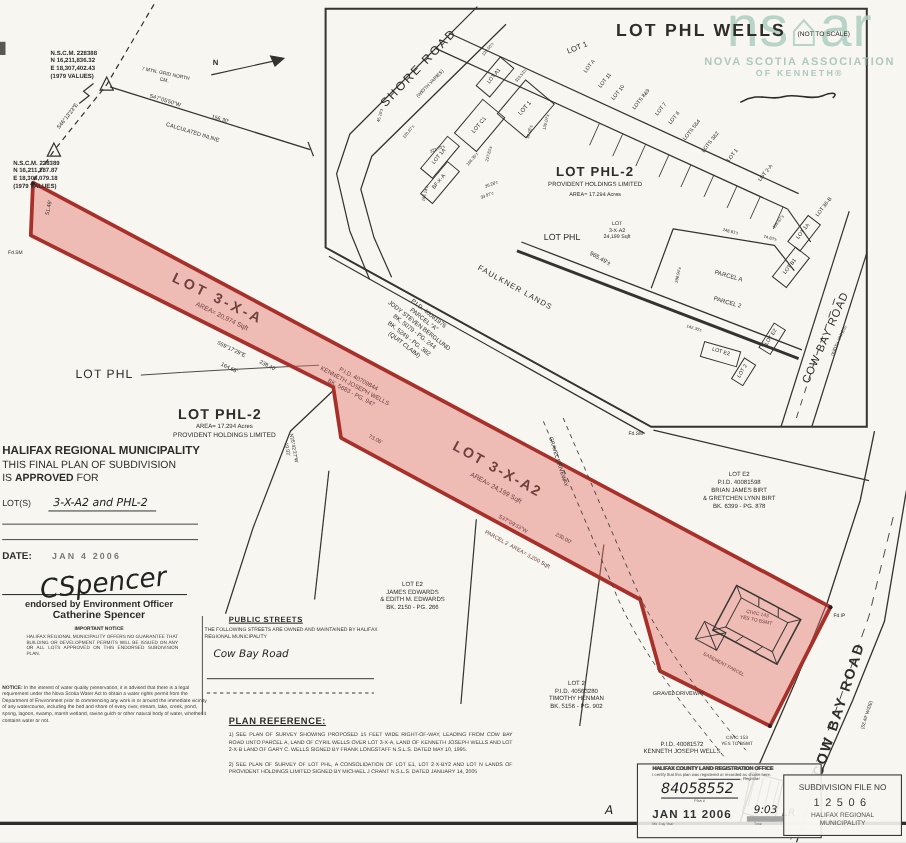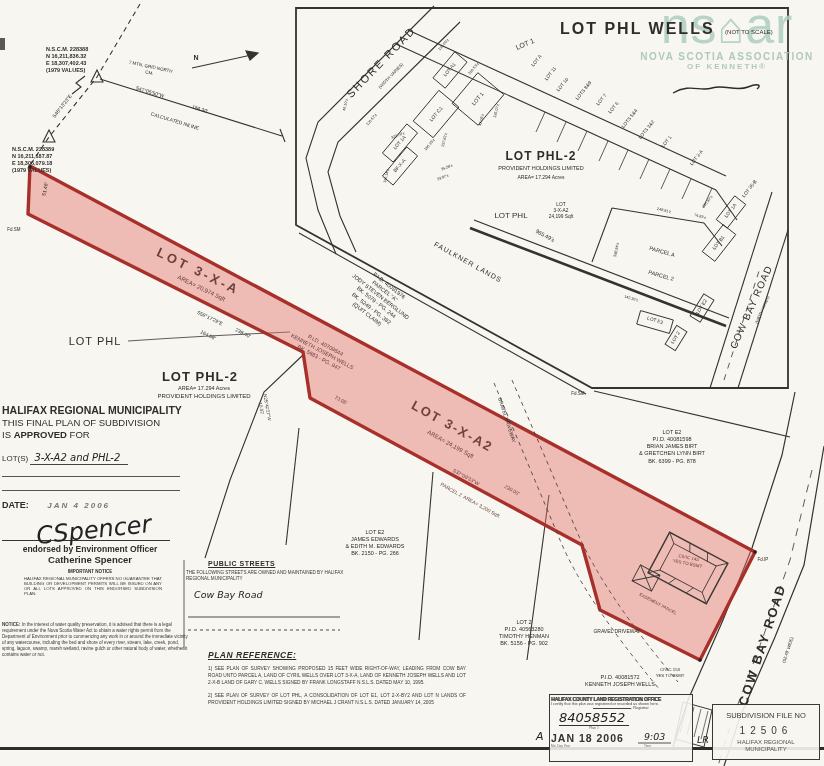--- a/index.html
+++ b/index.html
@@ -18,7 +18,7 @@
   .wm .l2{font-size:8px;letter-spacing:2px;color:#a3c2b6;font-weight:bold;}
   .over{z-index:6;pointer-events:none;}
   .blk{position:absolute;z-index:4;}
-  .hw{font-style:italic;font-family:"DejaVu Sans",sans-serif;color:#222;}
+  .hw{font-style:italic;font-family:"DejaVu Sans",sans-serif;color:#222;margin-left:14px;}
   .stamp{color:#777;font-weight:bold;letter-spacing:2px;font-style:italic;}
   
   .inset-title{left:560px;top:20px;white-space:nowrap;}

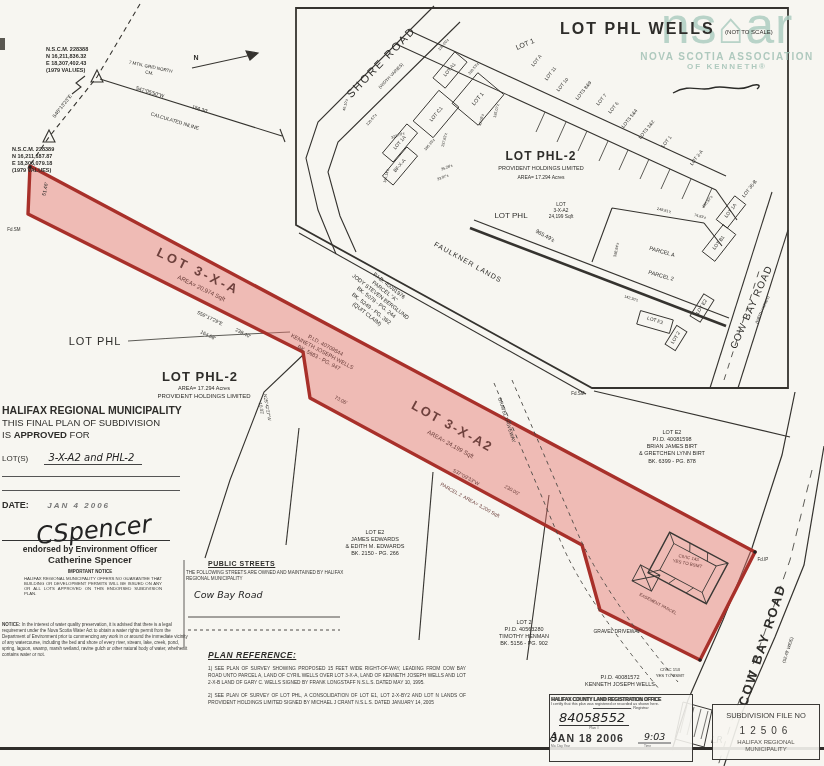--- a/index.html
+++ b/index.html
@@ -19,7 +19,7 @@
   .over{z-index:6;pointer-events:none;}
   .blk{position:absolute;z-index:4;}
   .hw{font-style:italic;font-family:"DejaVu Sans",sans-serif;color:#222;margin-left:14px;}
-  .stamp{color:#777;font-weight:bold;letter-spacing:2px;font-style:italic;}
+  .stamp{color:#777;font-weight:bold;letter-spacing:2px;}
   
   .inset-title{left:560px;top:20px;white-space:nowrap;}
   .inset-title .t{font-weight:bold;font-size:16px;letter-spacing:2px;}

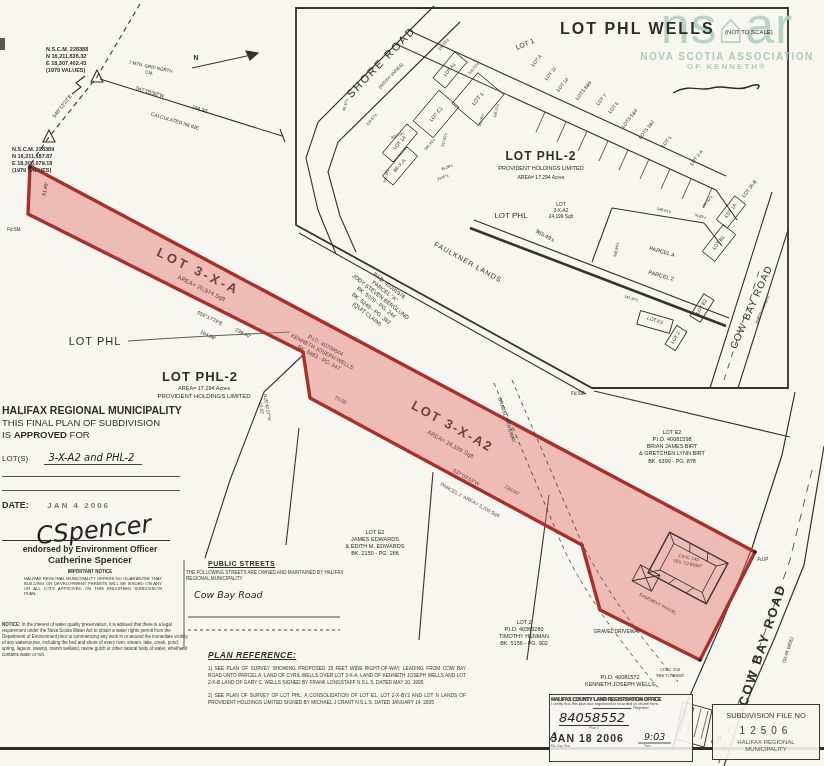--- a/index.html
+++ b/index.html
@@ -52,7 +52,7 @@
   .pub .body{font-size:4.6px;margin-top:3px;line-height:1.4;color:#3a3936;}
   .pub .hw{font-size:9.5px;margin:6px 0 0 8px;display:block;}
   .planref{left:208px;top:650px;width:258px;}
-  .planref .t{font-weight:bold;font-size:8.5px;text-decoration:underline;letter-spacing:.5px;font-style:italic;}
+  .planref .t{font-weight:bold;font-size:8.5px;text-decoration:underline;letter-spacing:.5px;}
   .planref p{font-size:4.8px;margin:6px 0 0 0;line-height:1.45;text-align:justify;color:#3a3936;}
   
   .reg{left:549px;top:694px;width:140px;height:64px;border:1.6px solid #3a3835;background:rgba(247,246,241,.88);padding:1px 1px;}

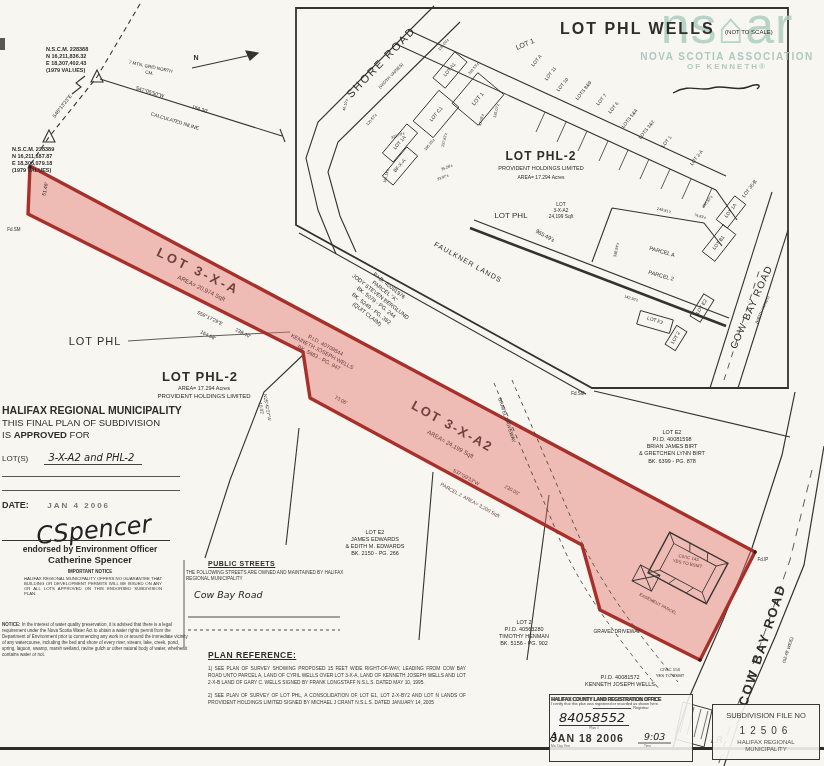--- a/index.html
+++ b/index.html
@@ -55,7 +55,7 @@
   .planref .t{font-weight:bold;font-size:8.5px;text-decoration:underline;letter-spacing:.5px;}
   .planref p{font-size:4.8px;margin:6px 0 0 0;line-height:1.45;text-align:justify;color:#3a3936;}
   
-  .reg{left:549px;top:694px;width:140px;height:64px;border:1.6px solid #3a3835;background:rgba(247,246,241,.88);padding:1px 1px;}
+  .reg{left:579px;top:694px;width:140px;height:64px;border:1.6px solid #3a3835;background:rgba(247,246,241,.88);padding:1px 13px;}
   .reg .off{font-size:5px;font-weight:bold;color:#4a4a46;letter-spacing:-.2px;text-shadow:.6px 0 #4a4a46;white-space:nowrap;}
   .reg .cert{font-size:3.8px;color:#444;}
   .reg .regr{font-size:3.8px;text-align:center;color:#444;}

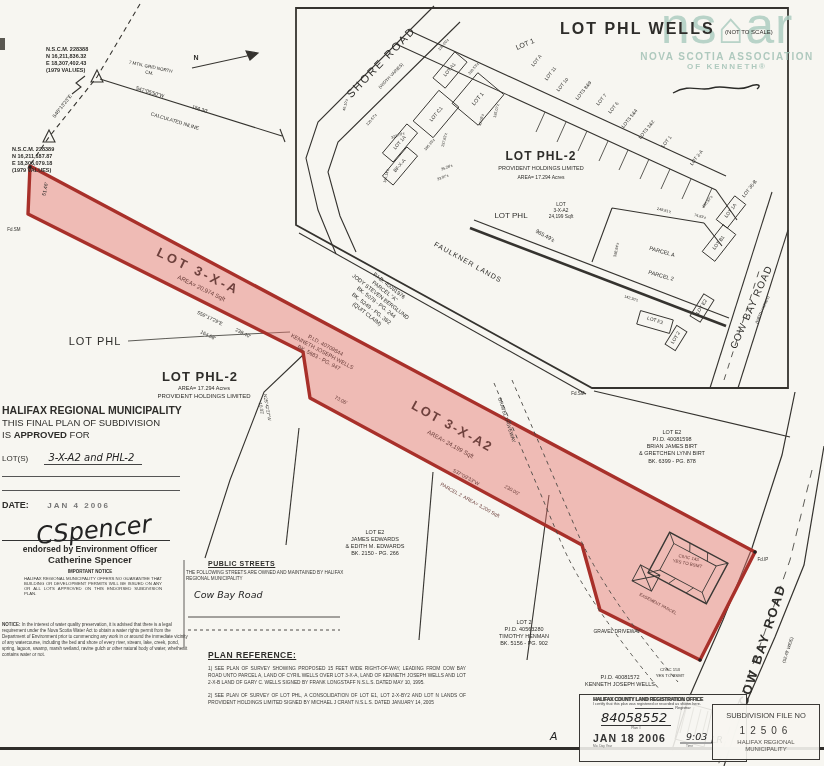--- a/index.html
+++ b/index.html
@@ -367,7 +367,7 @@
     <div class="numl">Plan #</div>
     <div class="rowd">
       <div>
-        <div class="dstamp">JAN 18 2006</div>
+        <div class="dstamp">JAN 11 2006</div>
         <div class="cap">Mo.  Day  Year</div>
       </div>
       <div>

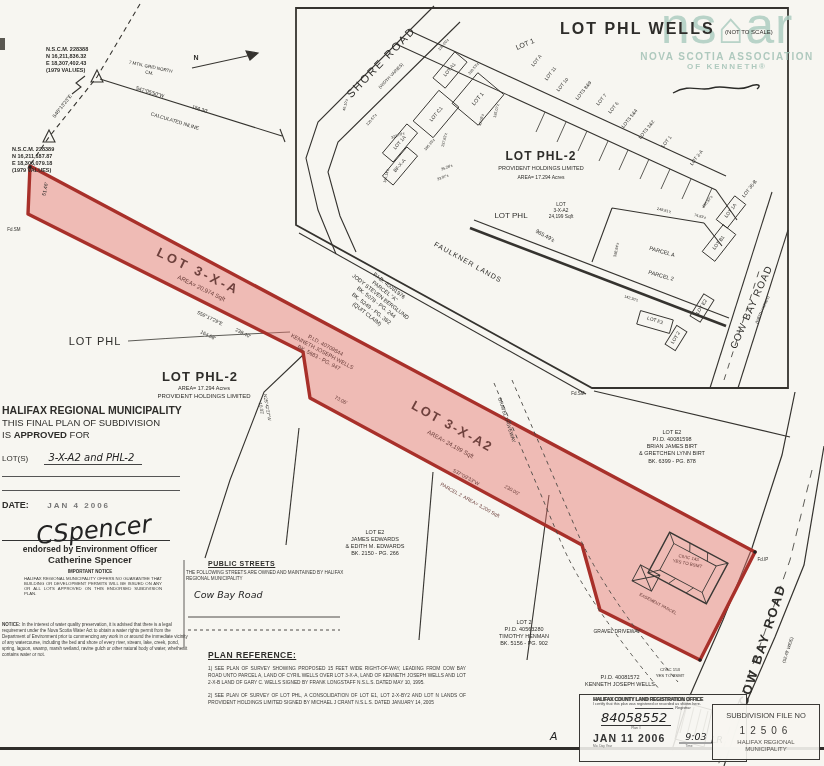--- a/index.html
+++ b/index.html
@@ -64,7 +64,7 @@
   .reg .numl{font-size:3.4px;text-align:center;width:70px;margin-left:8px;color:#555;}
   .reg .rowd{display:flex;align-items:flex-end;margin-top:1px;}
   .reg .dstamp{font-weight:bold;font-size:10.5px;color:#333;letter-spacing:1px;}
-  .reg .time{font-size:9.5px;border-bottom:2px solid #a3a3a3;margin-left:14px;padding:0 6px;}
+  .reg .time{font-size:9.5px;border-bottom:5px solid #a3a3a3;margin-left:14px;padding:0 6px;}
   .reg .cap{font-size:3.2px;color:#666;}
   .mlft{left:536px;top:730px;font-size:11px;}
   .mrgt{left:697px;top:734px;font-size:9.5px;}

